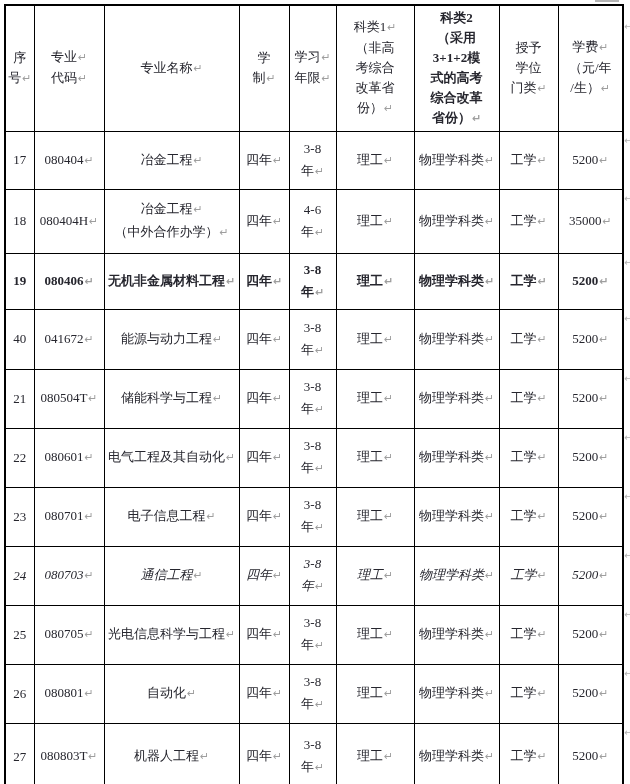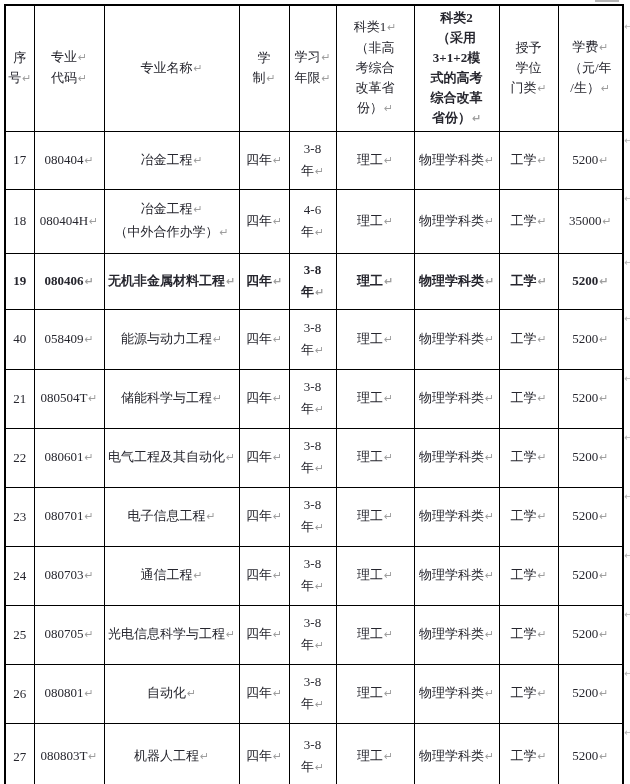--- a/index.html
+++ b/index.html
@@ -210,7 +210,7 @@
             <div class="line"><span>40</span></div>
           </td>
           <td class="c-code">
-            <div class="line"><span>058409</span><span class="mark">↵</span></div>
+            <div class="line"><span>041672</span><span class="mark">↵</span></div>
           </td>
           <td class="c-name">
             <div class="line"><span>能源与动力工程</span><span class="mark">↵</span></div>

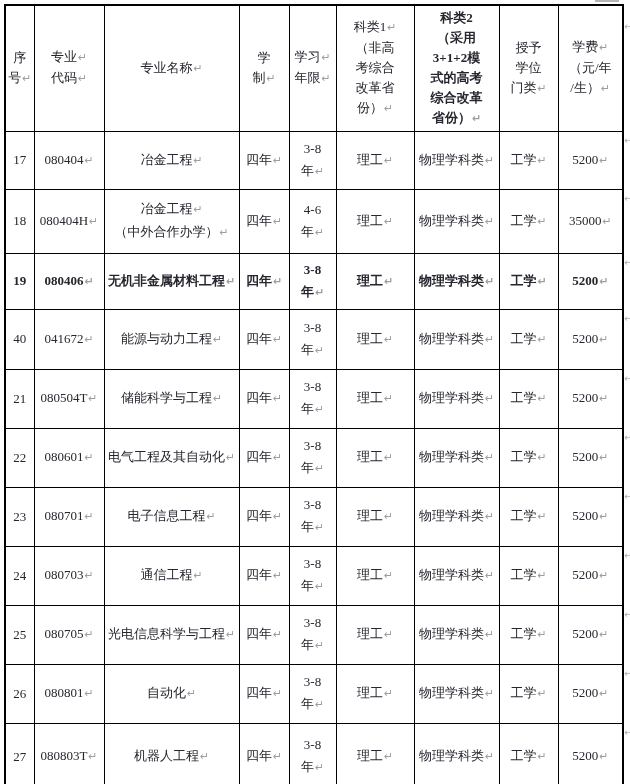--- a/index.html
+++ b/index.html
@@ -325,7 +325,7 @@
             <div class="line"><span>5200</span><span class="mark">↵</span></div>
           </td>
         </tr>
-        <tr style="height: 59px;">
+        <tr style="height: 59px; font-style: italic;">
           <td class="c-no">
             <div class="line"><span>24</span></div>
           </td>

